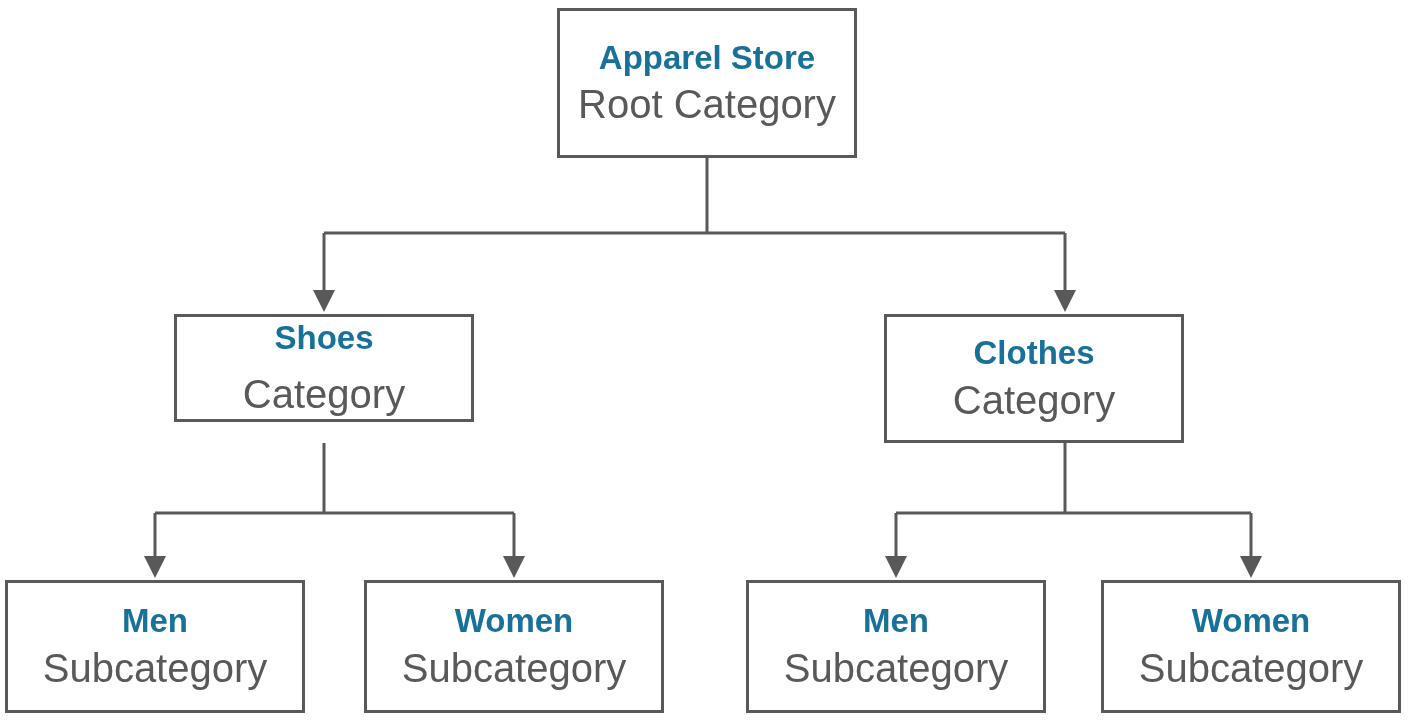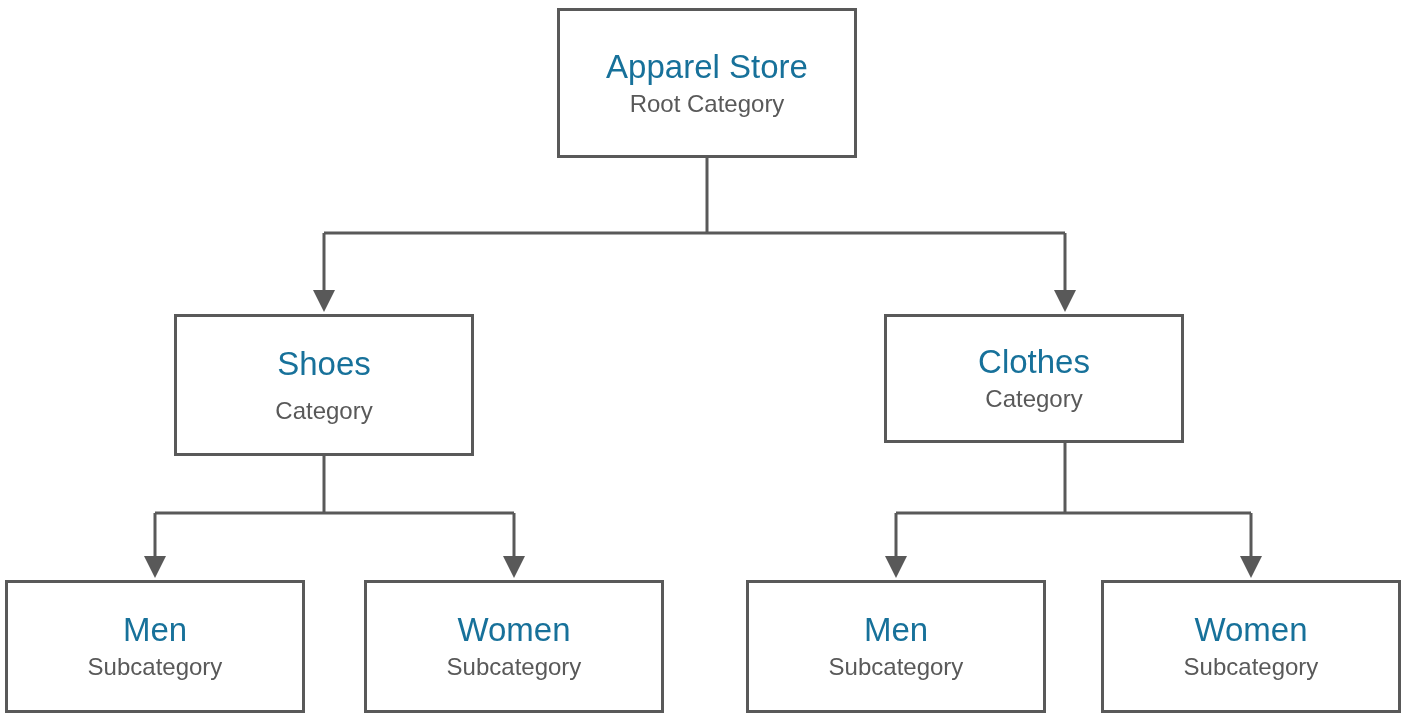--- a/index.html
+++ b/index.html
@@ -36,7 +36,7 @@
   }
   .node .title {
     color: #17719a;
-    font-weight: normal;
+    font-weight: bold;
     font-size: 33px;
     line-height: 1.1;
   }

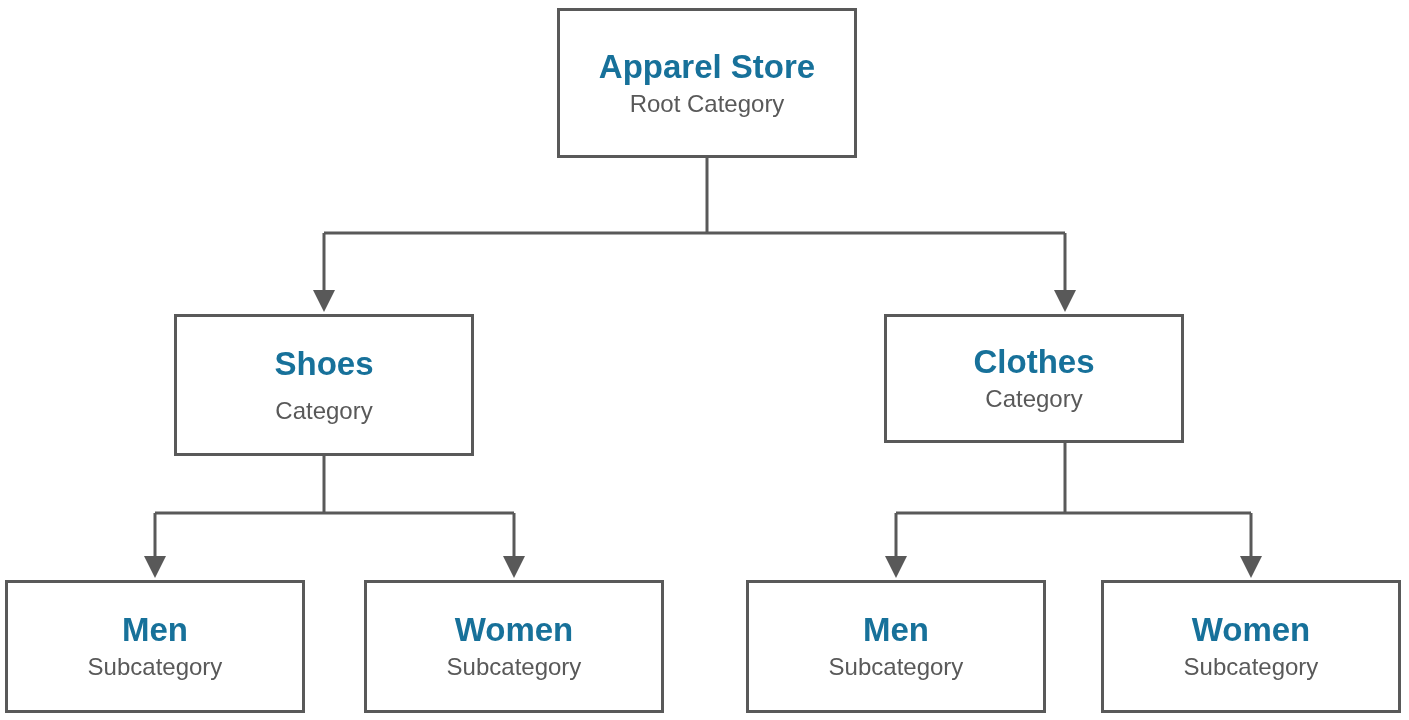--- a/index.html
+++ b/index.html
@@ -42,7 +42,7 @@
   }
   .node .subtitle {
     color: #595959;
-    font-size: 24px;
+    font-size: 40px;
     line-height: 1.1;
   }
 </style>

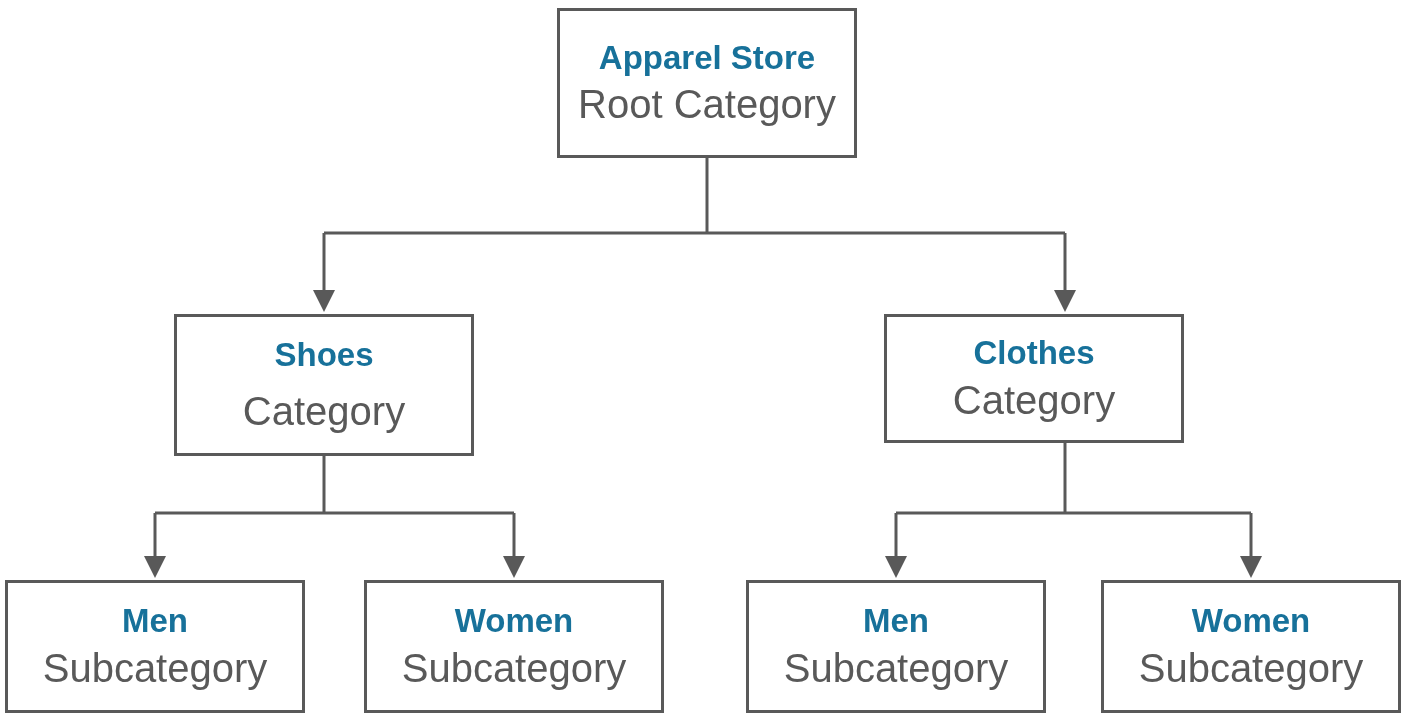--- a/index.html
+++ b/index.html
@@ -86,7 +86,7 @@
     <div class="subtitle">Root Category</div>
   </div>
 
-  <div class="node" style="left:174px; top:314px; width:300px; height:142px;gap:16px;">
+  <div class="node" style="left:174px; top:314px; width:300px; height:108px;gap:16px;">
     <div class="title">Shoes</div>
     <div class="subtitle">Category</div>
   </div>

